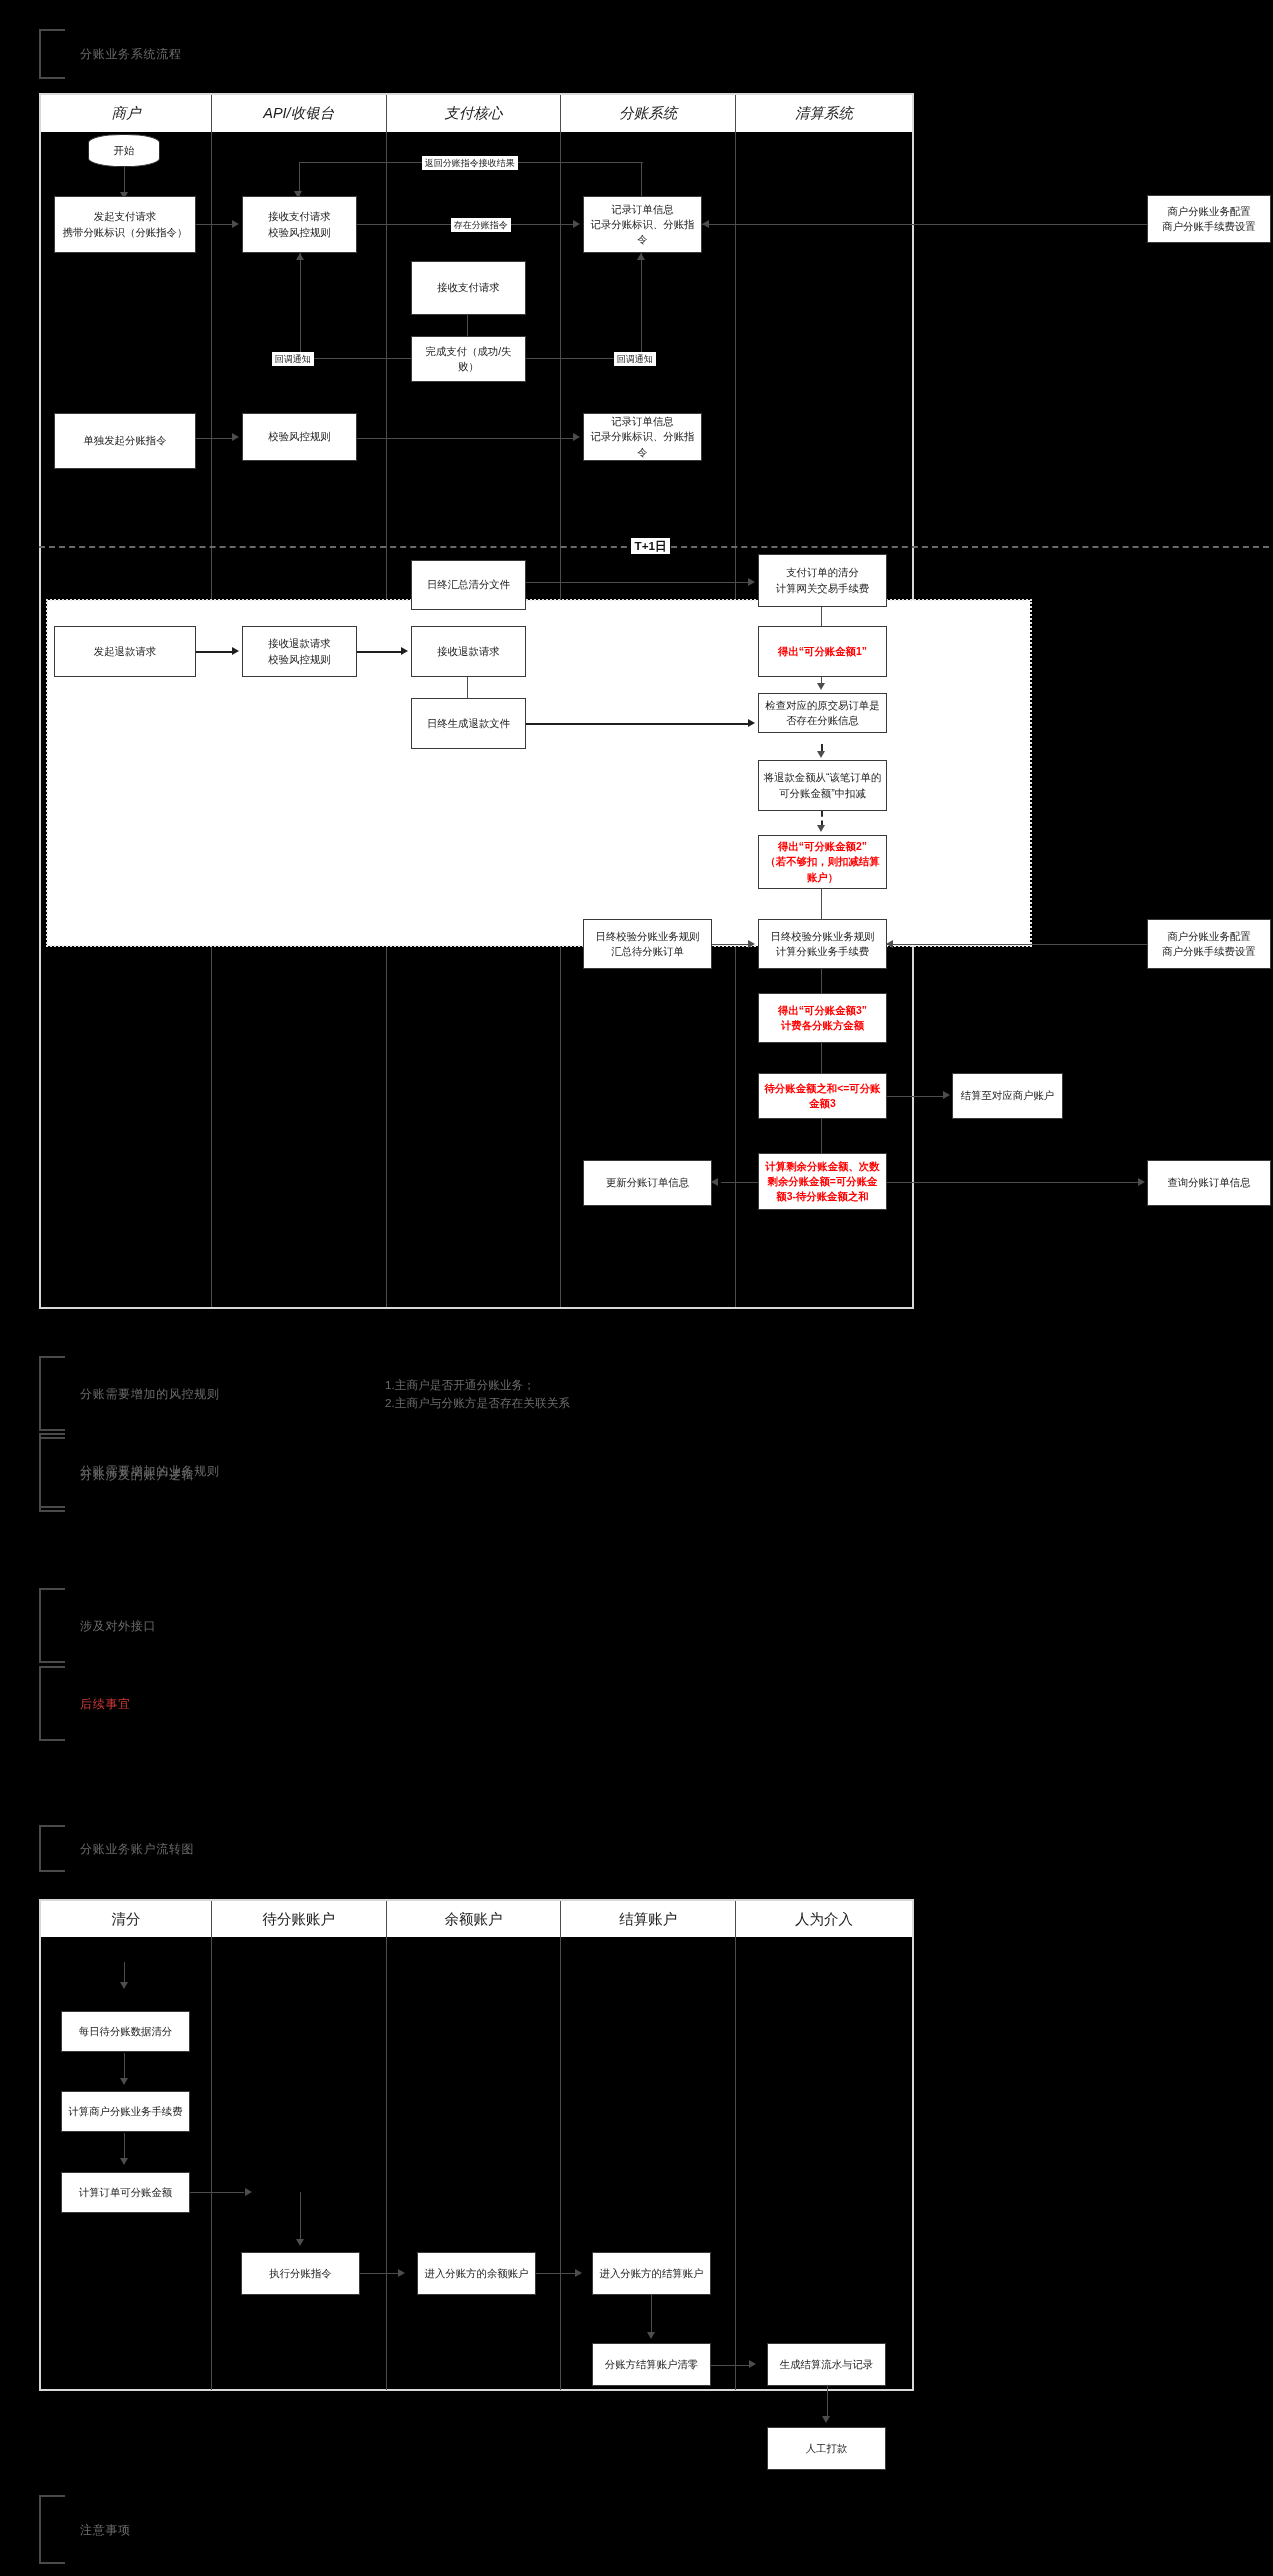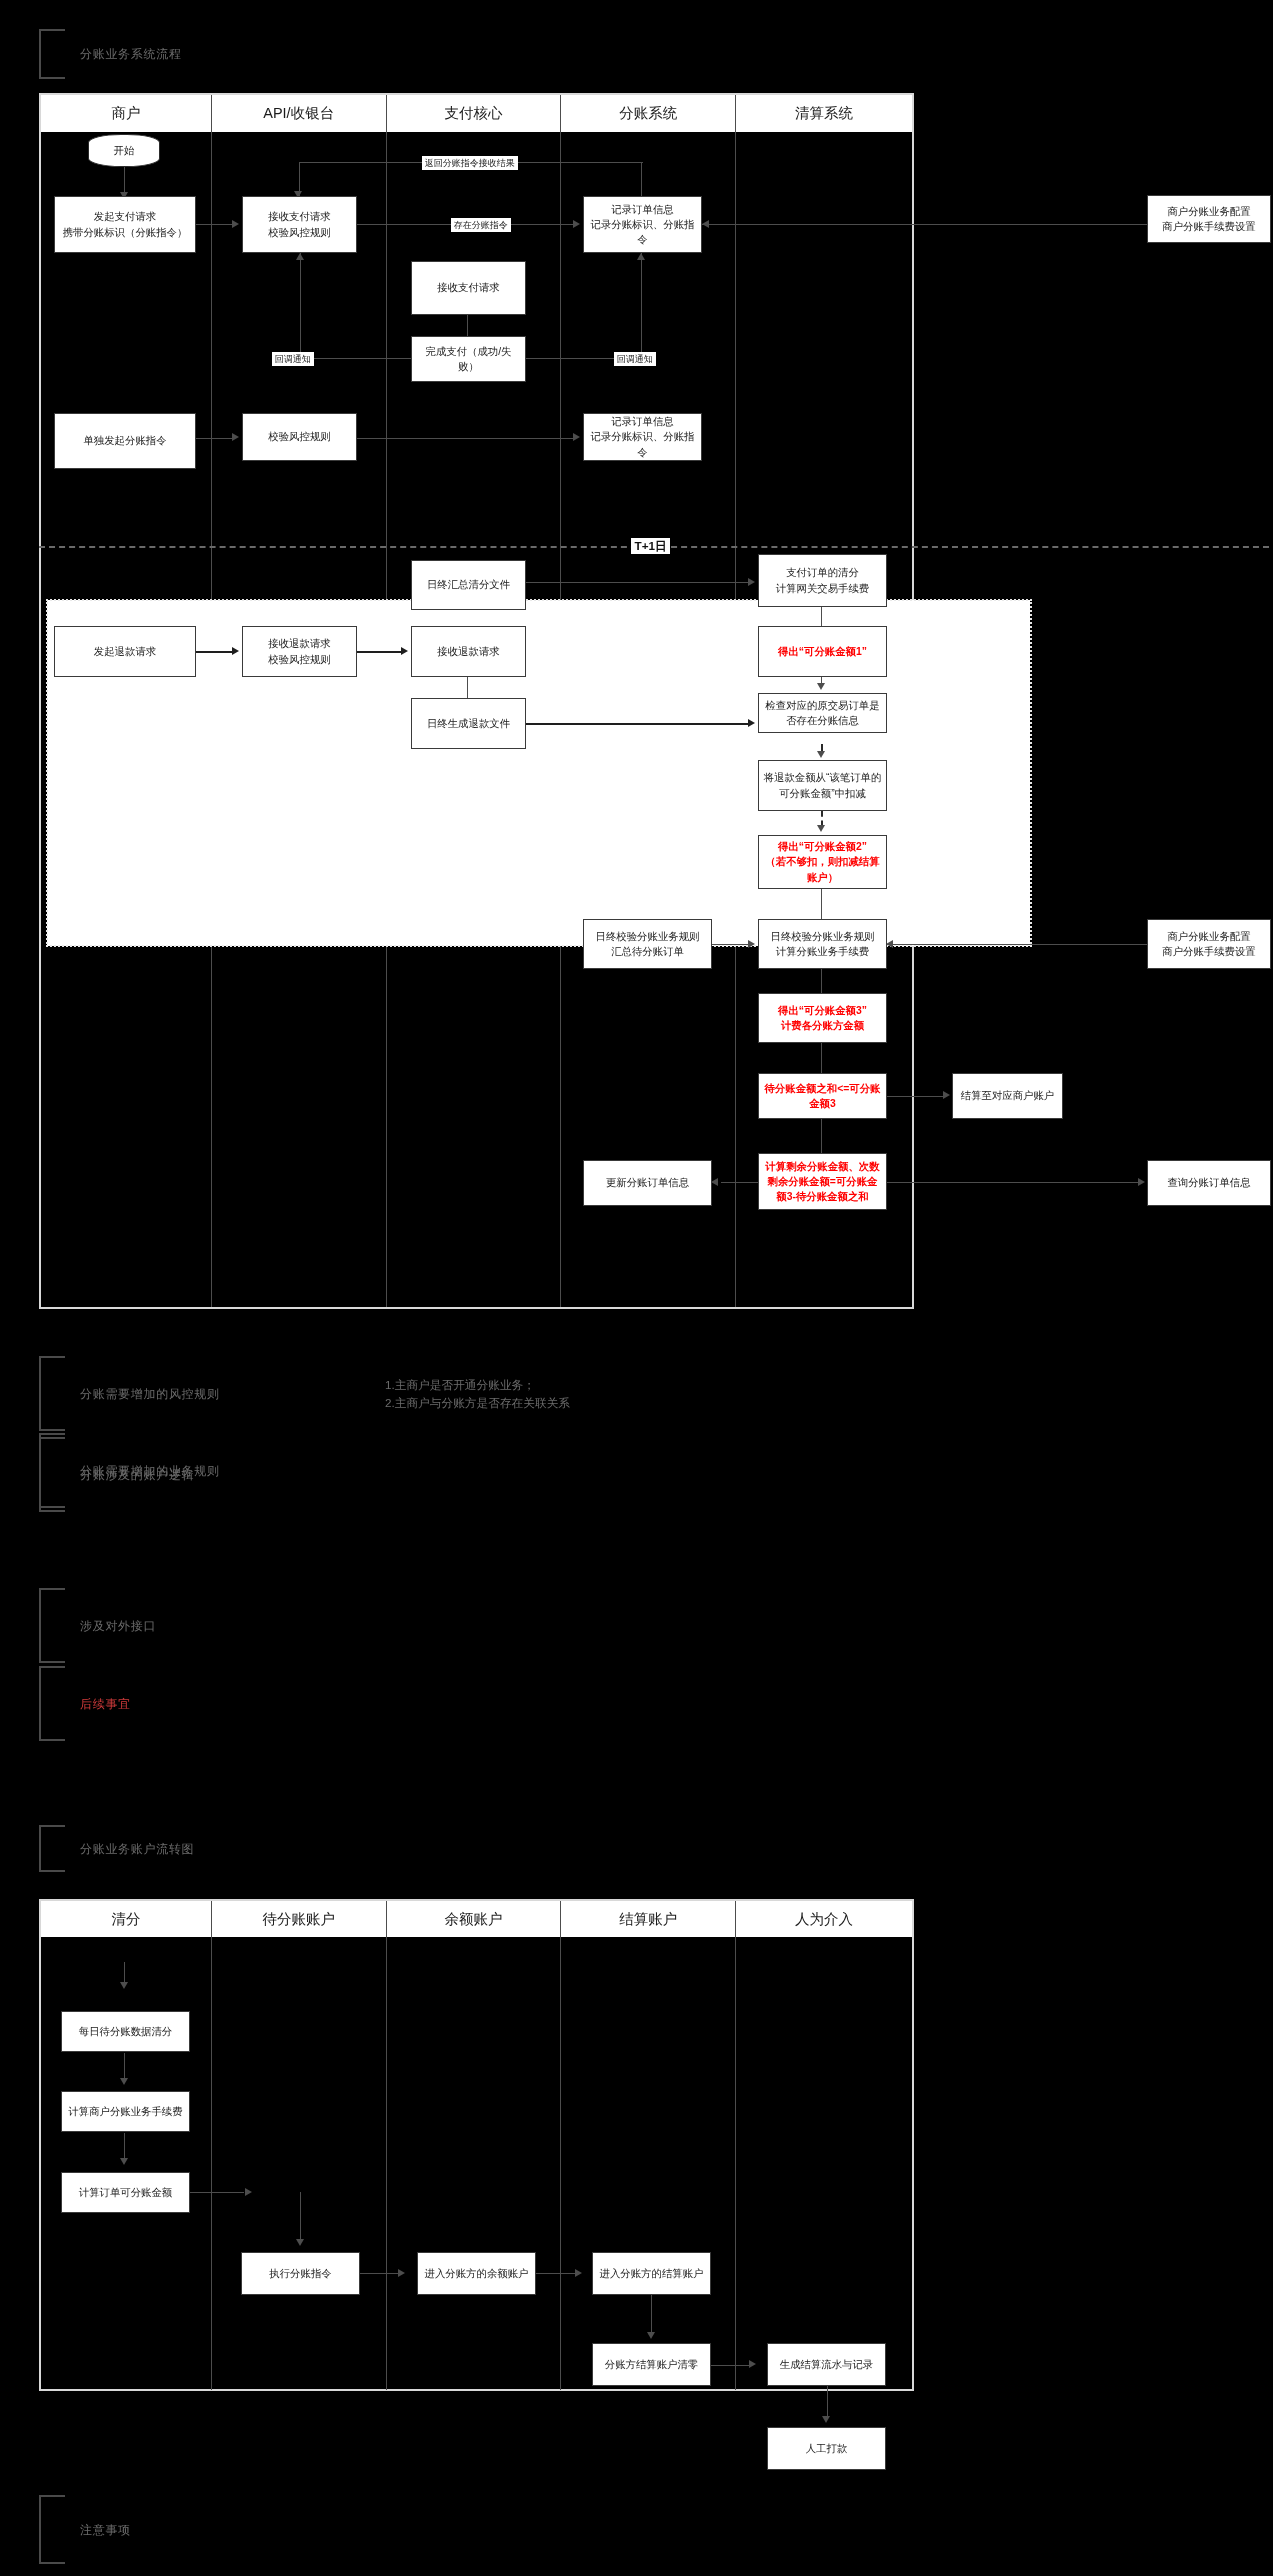--- a/index.html
+++ b/index.html
@@ -102,7 +102,7 @@
 
   <div class="lanes" style="left:39px; top:93px; width:875px; height:1216px;">
 
-    <div class="lane-head-row" style="height:37px;">
+    <div class="lane-head-row" style="height:37px;font-style:italic;">
       <div class="lane-head" style="width:171px;">商户</div>
       <div class="lane-head" style="width:175px;">API/收银台</div>
       <div class="lane-head" style="width:175px;">支付核心</div>

